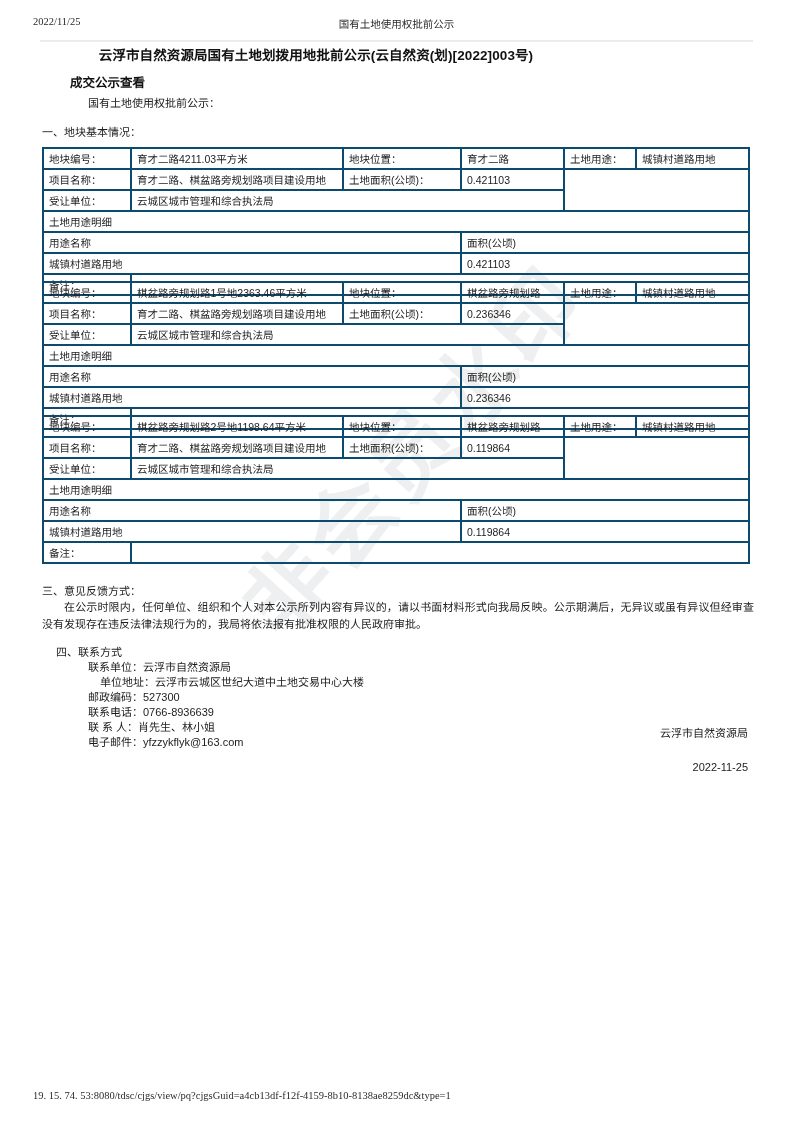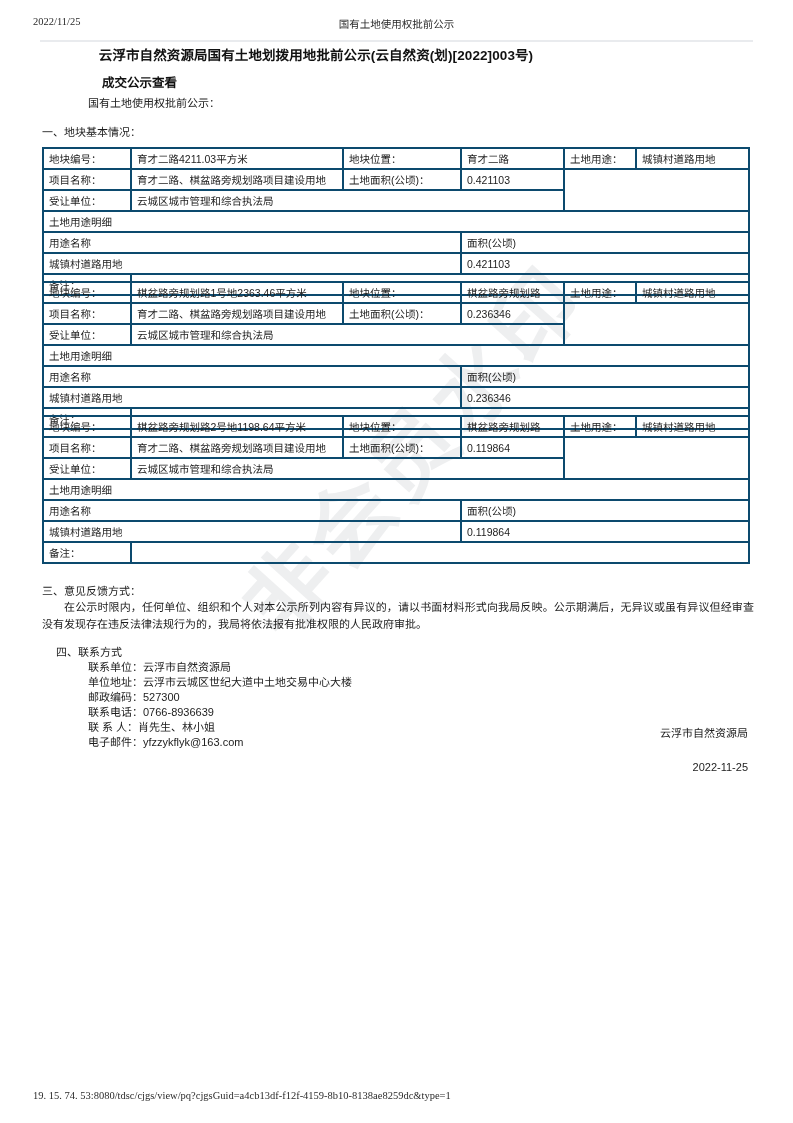--- a/index.html
+++ b/index.html
@@ -176,7 +176,7 @@
 
   <div class="doc-title">云浮市自然资源局国有土地划拨用地批前公示(云自然资(划)[2022]003号)</div>
 
-  <div class="sec-heading" style="top:72px;margin-left:32px;">成交公示查看</div>
+  <div class="sec-heading" style="top:72px;">成交公示查看</div>
   <div class="body-line" style="left:88px; top:94px;">国有土地使用权批前公示：</div>
 
   <div class="body-line" style="left:42px; top:123px;">一、地块基本情况：</div>

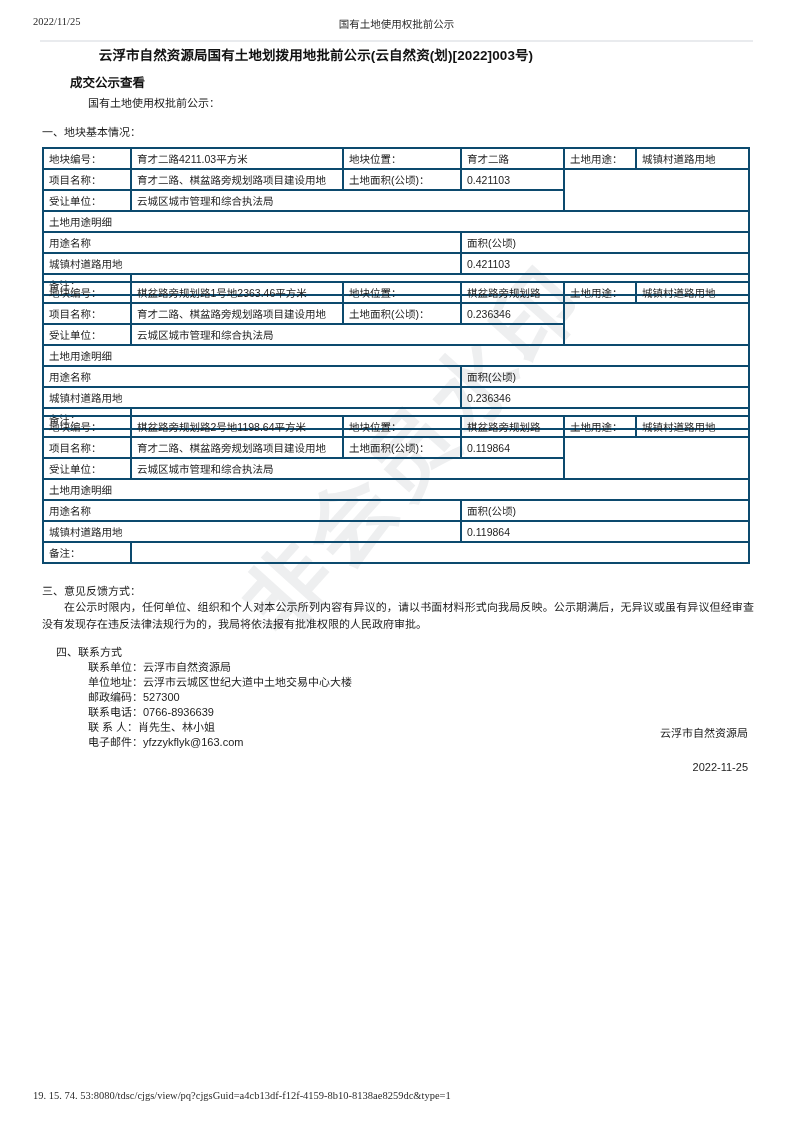--- a/index.html
+++ b/index.html
@@ -328,7 +328,7 @@
 
   <div class="body-line" style="left:56px; top:643px;">四、联系方式</div>
   <div class="body-line" style="left:88px; top:658px;">联系单位：云浮市自然资源局</div>
-  <div class="body-line" style="left:88px; top:673px;">单位地址：云浮市云城区世纪大道中土地交易中心大楼</div>
+  <div class="body-line" style="left:100px; top:673px;">单位地址：云浮市云城区世纪大道中土地交易中心大楼</div>
   <div class="body-line" style="left:88px; top:688px;">邮政编码：527300</div>
   <div class="body-line" style="left:88px; top:703px;">联系电话：0766-8936639</div>
   <div class="body-line" style="left:88px; top:718px;">联 系 人：肖先生、林小姐</div>

